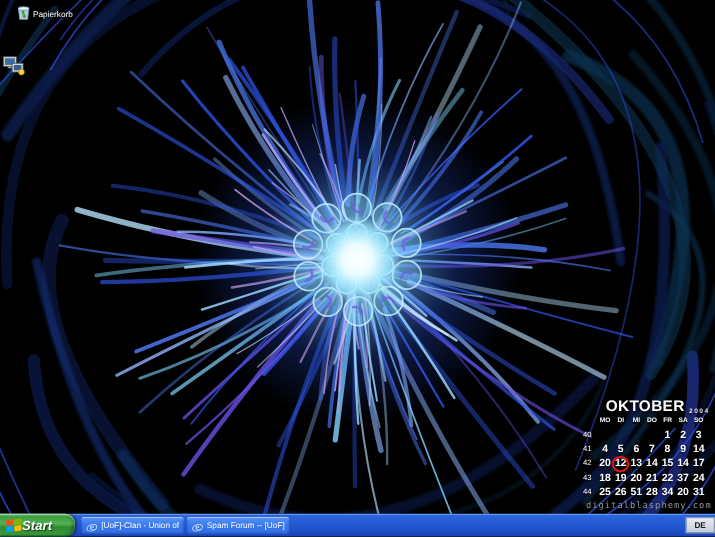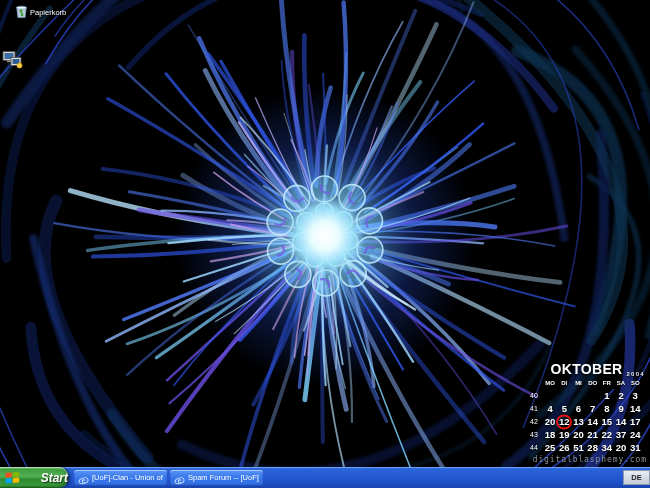--- a/index.html
+++ b/index.html
@@ -36,7 +36,7 @@
   #taskbar{position:absolute;left:0;bottom:0;width:650px;height:21px;display:flex;align-items:center;
     background:linear-gradient(to bottom,#4b81e8 0%,#3a74e2 4%,#2a64da 9%,#2459d3 46%,#1d4dc2 80%,#1843ae 100%);
     box-shadow:inset 0 1px 0 #6d9ff5;}
-  #startBtn{height:21px;width:68px;flex:none;display:flex;align-items:center;gap:21px;padding-left:5px;
+  #startBtn{height:21px;width:68px;flex:none;display:flex;align-items:center;gap:0;padding-left:5px;
     box-sizing:border-box;border-radius:0 9px 9px 0;cursor:pointer;
     background:linear-gradient(to bottom,#7ecb7e,#3f9e3f 12%,#52b152 45%,#2f8a2f 58%,#3c9a3c 90%,#1c6b1c);
     box-shadow:inset 0 1px 1px rgba(255,255,255,.55),inset -2px -1px 3px rgba(0,45,0,.4),2px 0 3px rgba(0,0,0,.45);}

